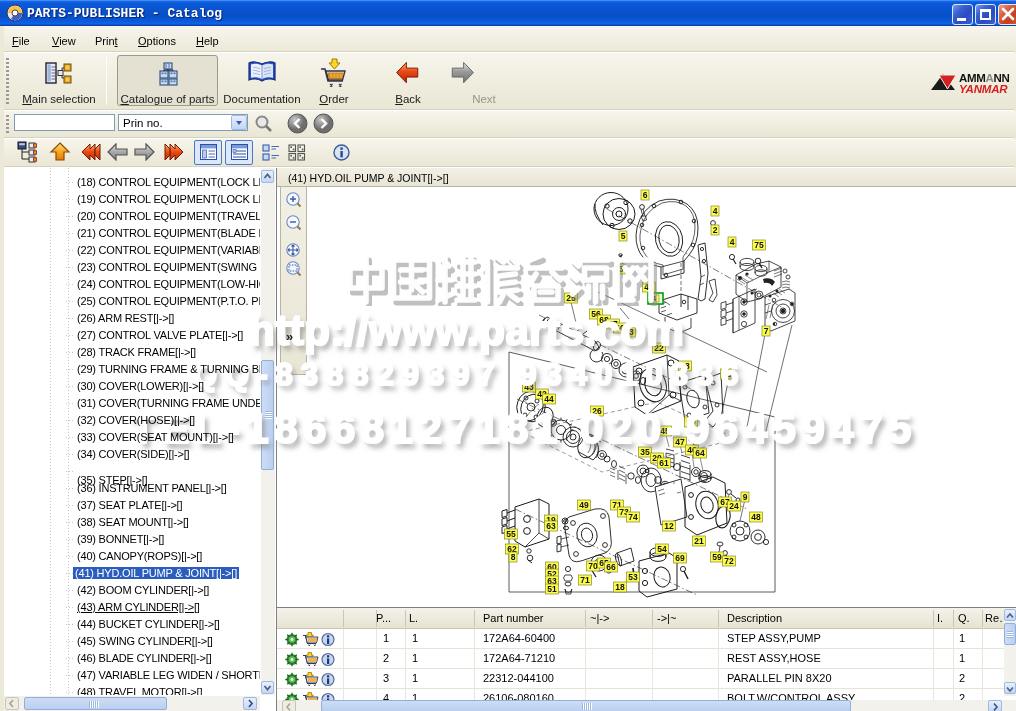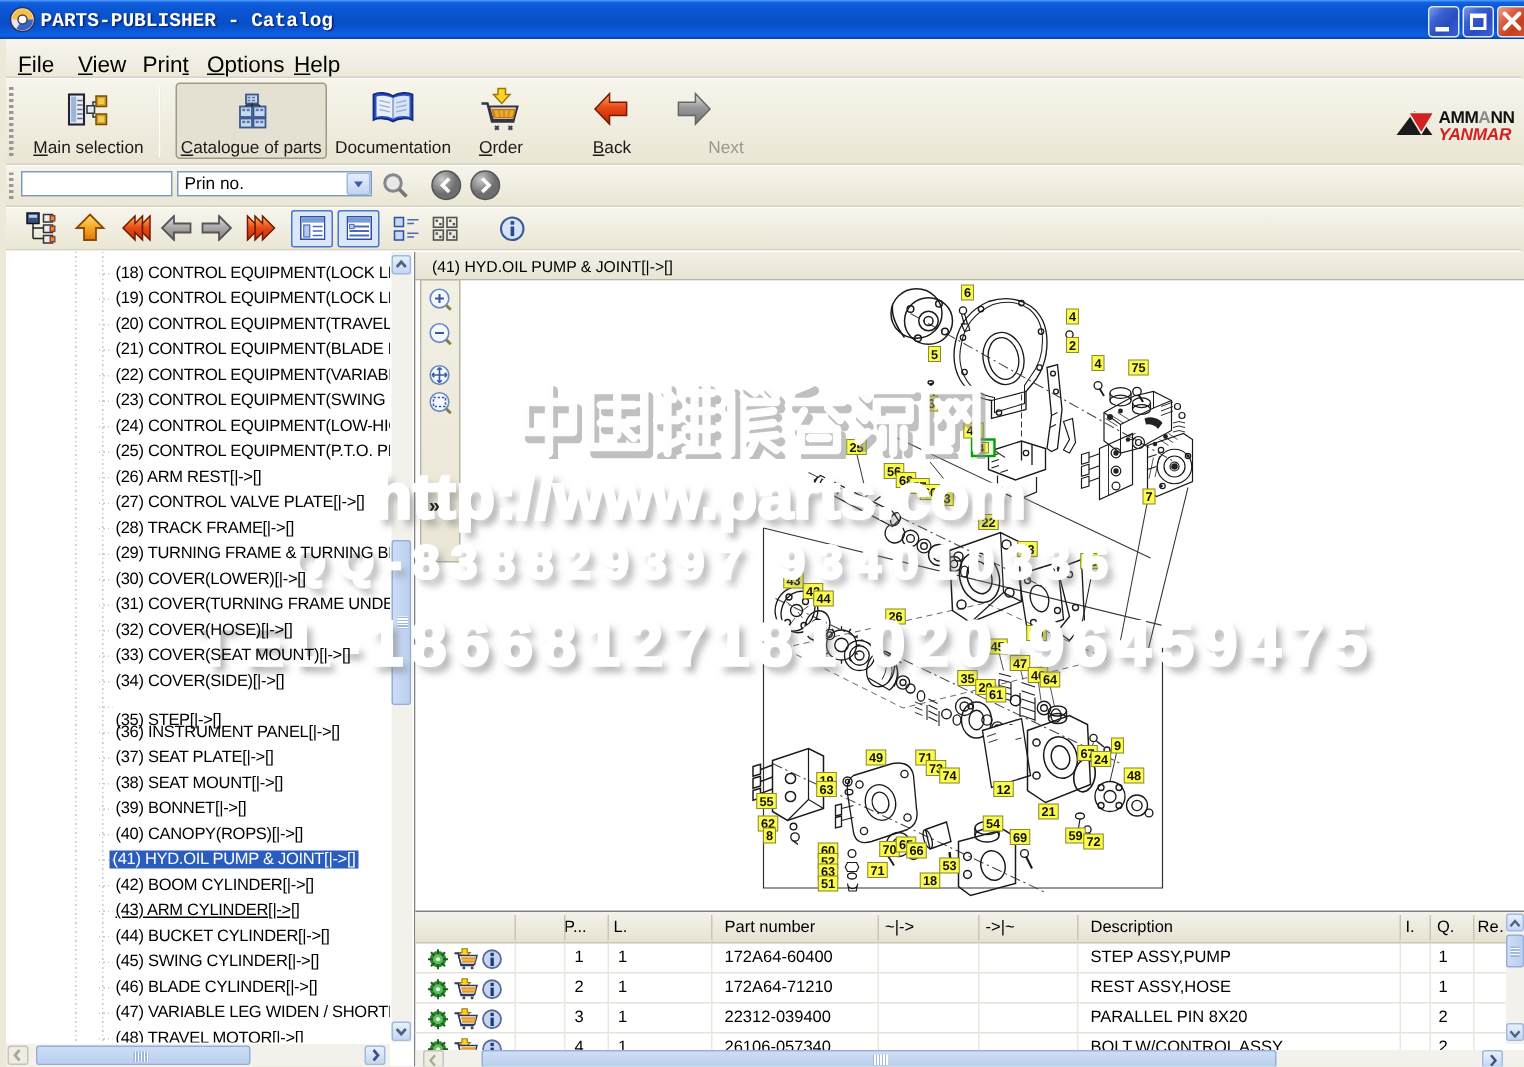--- a/index.html
+++ b/index.html
@@ -11,7 +11,7 @@
 .winbtn{top:4px;width:21px;height:21px;border-radius:3px;border:1px solid #DCEAFD}
 #btnmin,#btnmax{background:linear-gradient(135deg,#7A9DEF 0%,#3C62D0 30%,#2A4CC2 60%,#3B5ED8 100%)}
 #btnclose{background:linear-gradient(135deg,#F0A082 0%,#DD6547 30%,#C63E1C 65%,#D55737 100%)}
-.menuitem{display:inline-block;color:#000;font-size:15px}
+.menuitem{display:inline-block;color:#000;font-size:11px}
 #menubar{left:4px;top:26px;width:1012px;height:26px;background:linear-gradient(180deg,#F7F5EE,#ECE9D8)}
 .etch{height:2px;border-top:1px solid #d5d2c2;border-bottom:1px solid #fff}
 .tbtn{text-align:center;color:#1a1a1a;font-size:11.5px}

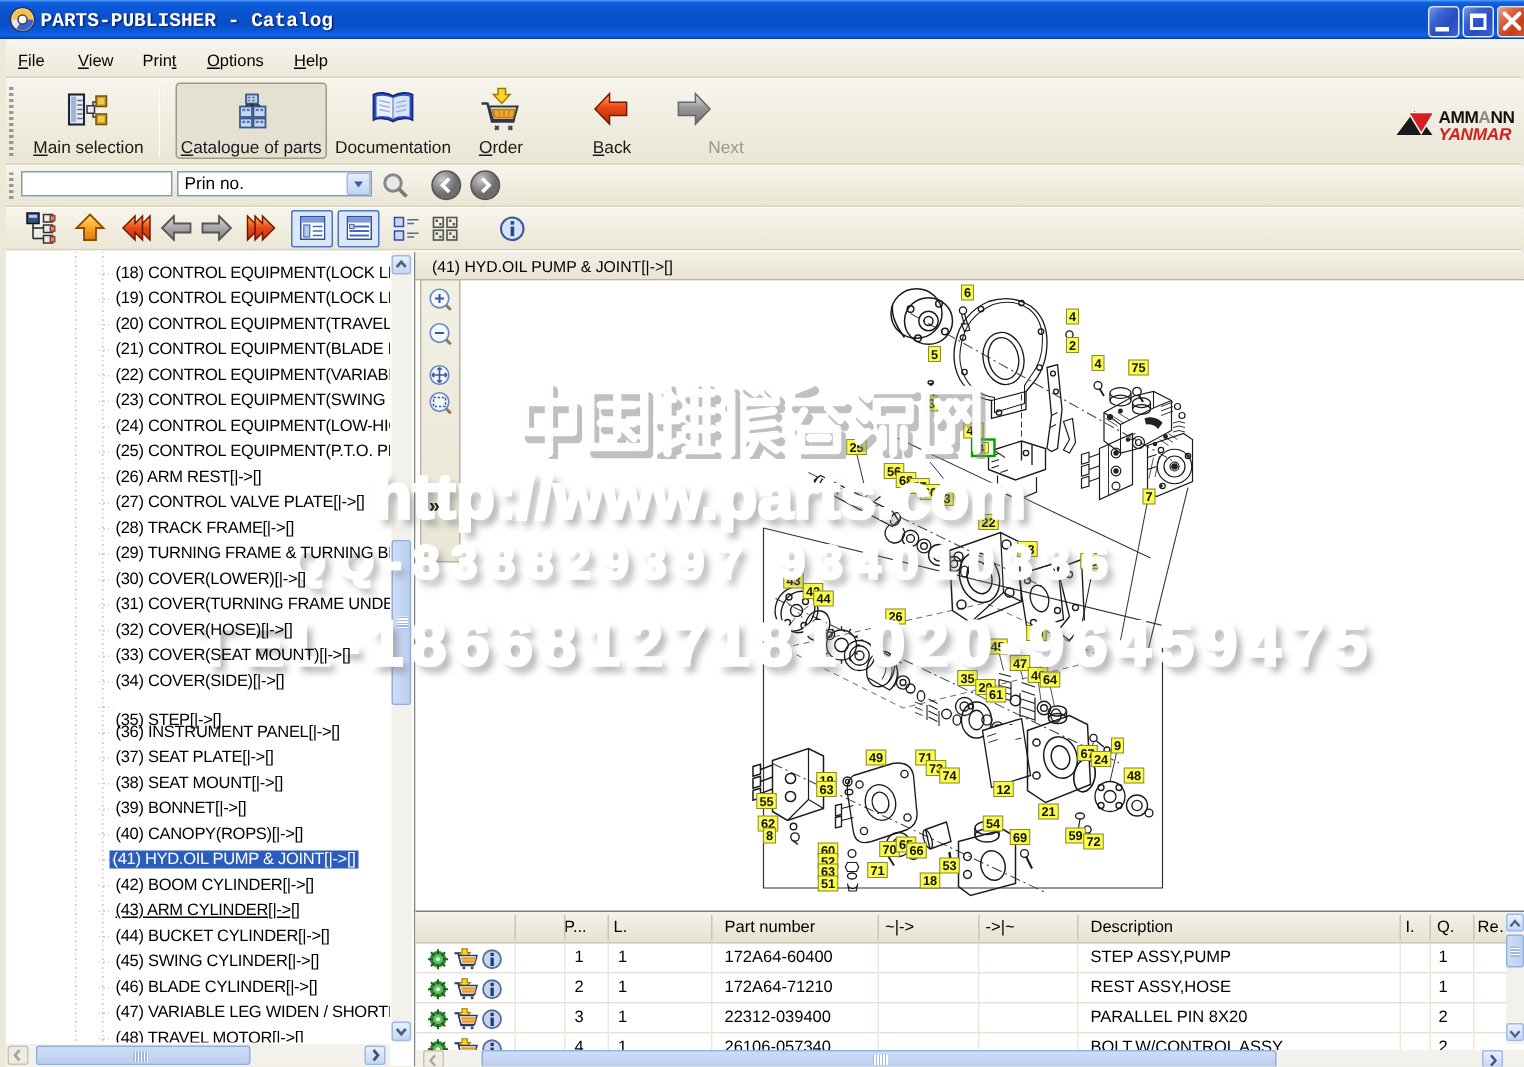--- a/index.html
+++ b/index.html
@@ -1177,7 +1177,7 @@
 </svg></div>
 <div class="abs" style="left:106px;top:3px;font-size:11px">3</div>
 <div class="abs" style="left:135px;top:3px;font-size:11px">1</div>
-<div class="abs" style="left:206px;top:3px;font-size:11px">22312-039400</div>
+<div class="abs" style="left:206px;top:3px;font-size:11px">22312-044100</div>
 <div class="abs" style="left:450px;top:3px;font-size:11px">PARALLEL PIN 8X20</div>
 <div class="abs" style="left:682px;top:3px;font-size:11px">2</div>
 <div class="abs" style="left:66px;top:0;width:1px;height:20px;background:#EAE8DE"></div>

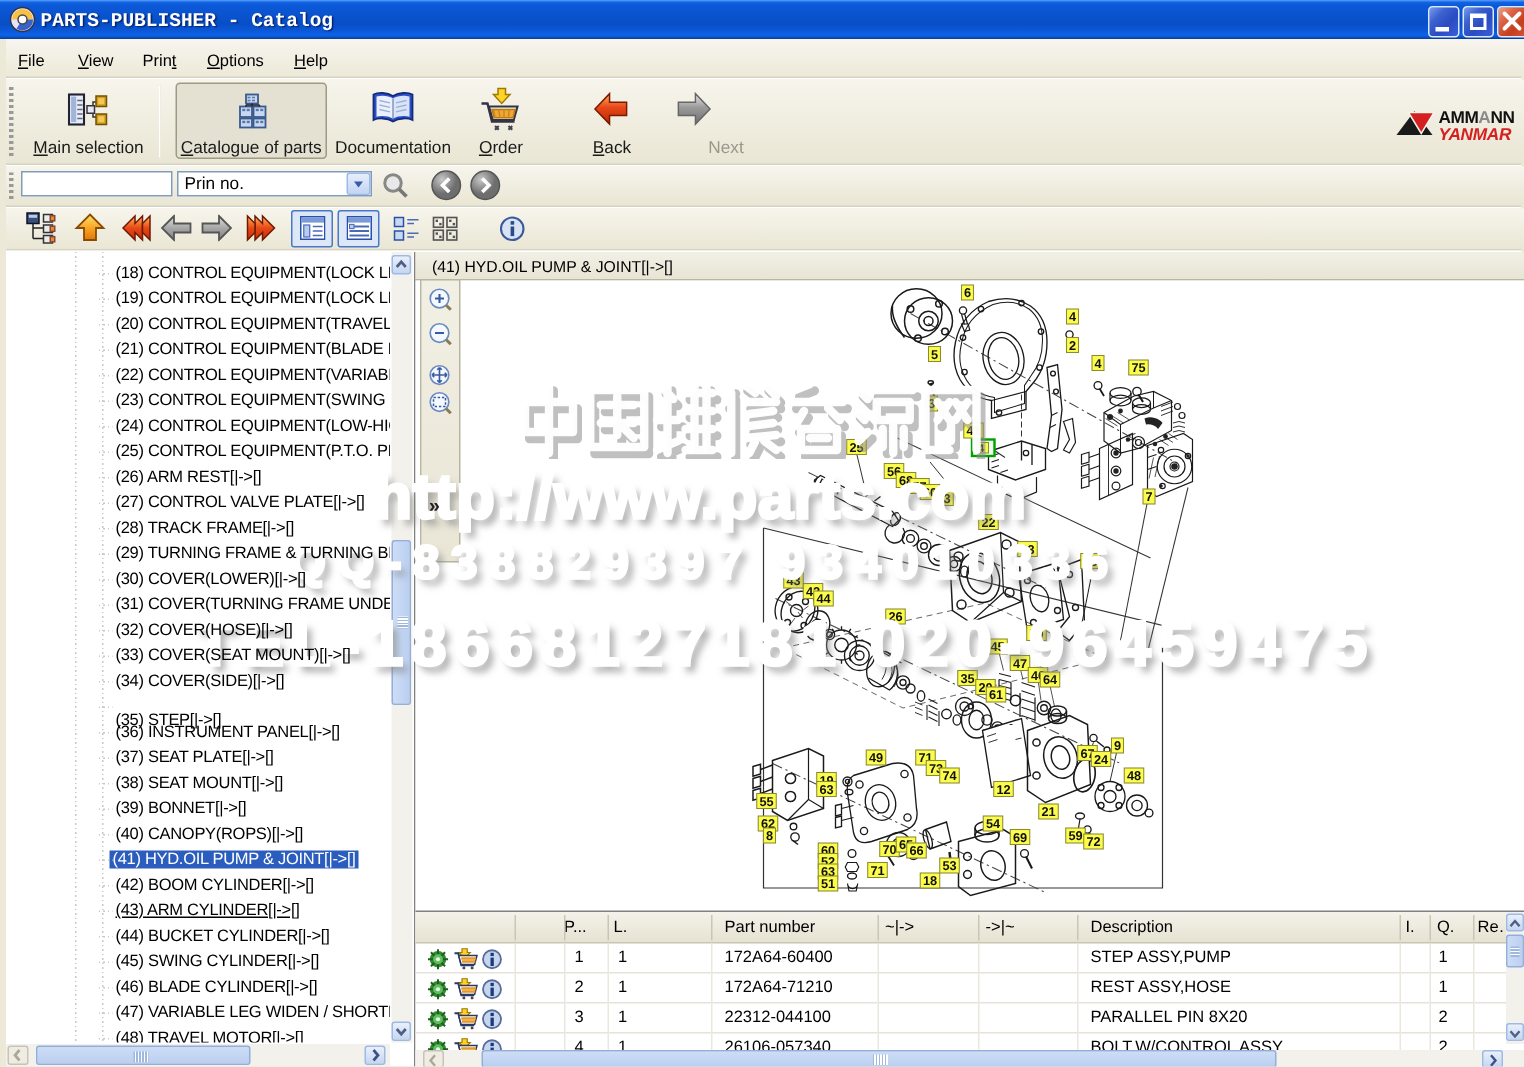--- a/index.html
+++ b/index.html
@@ -1219,7 +1219,7 @@
 </svg></div>
 <div class="abs" style="left:106px;top:3px;font-size:11px">4</div>
 <div class="abs" style="left:135px;top:3px;font-size:11px">1</div>
-<div class="abs" style="left:206px;top:3px;font-size:11px">26106-057340</div>
+<div class="abs" style="left:206px;top:3px;font-size:11px">26106-080160</div>
 <div class="abs" style="left:450px;top:3px;font-size:11px">BOLT,W/CONTROL ASSY</div>
 <div class="abs" style="left:682px;top:3px;font-size:11px">2</div>
 <div class="abs" style="left:66px;top:0;width:1px;height:20px;background:#EAE8DE"></div>

